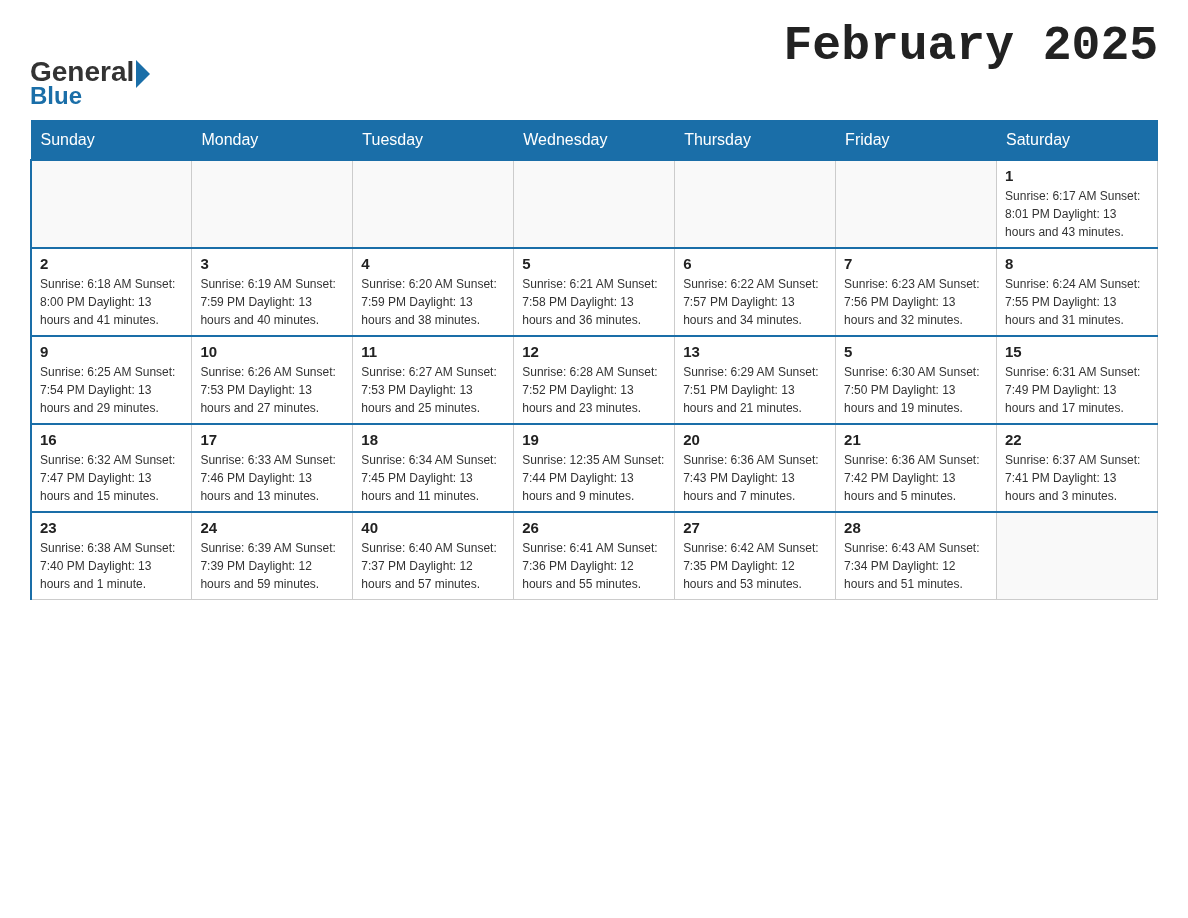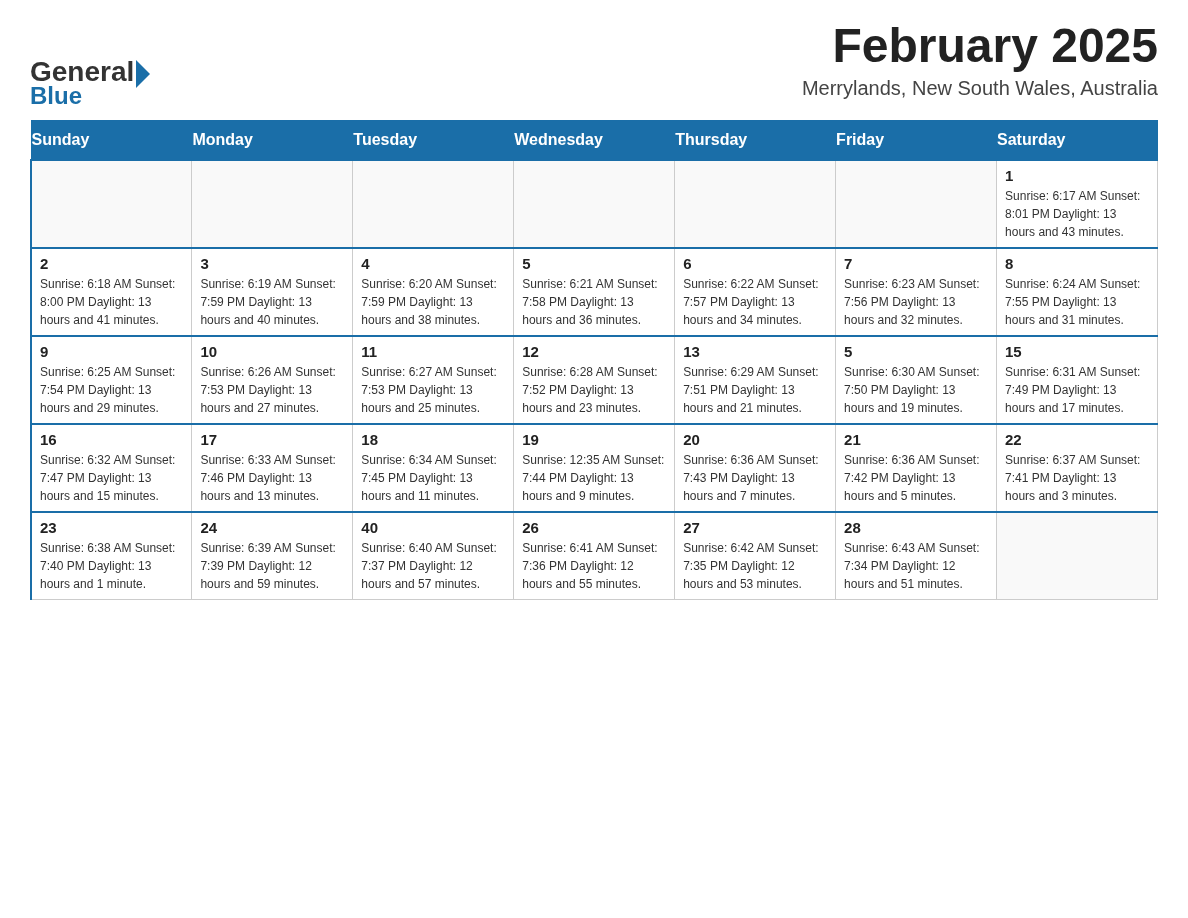--- a/index.html
+++ b/index.html
@@ -60,6 +60,7 @@
       font-weight: bold;
       color: #222;
       line-height: 1.1;
+      font-family: Liberation Mono, monospace;
     }
     .title-block h2 {
       font-size: 20px;

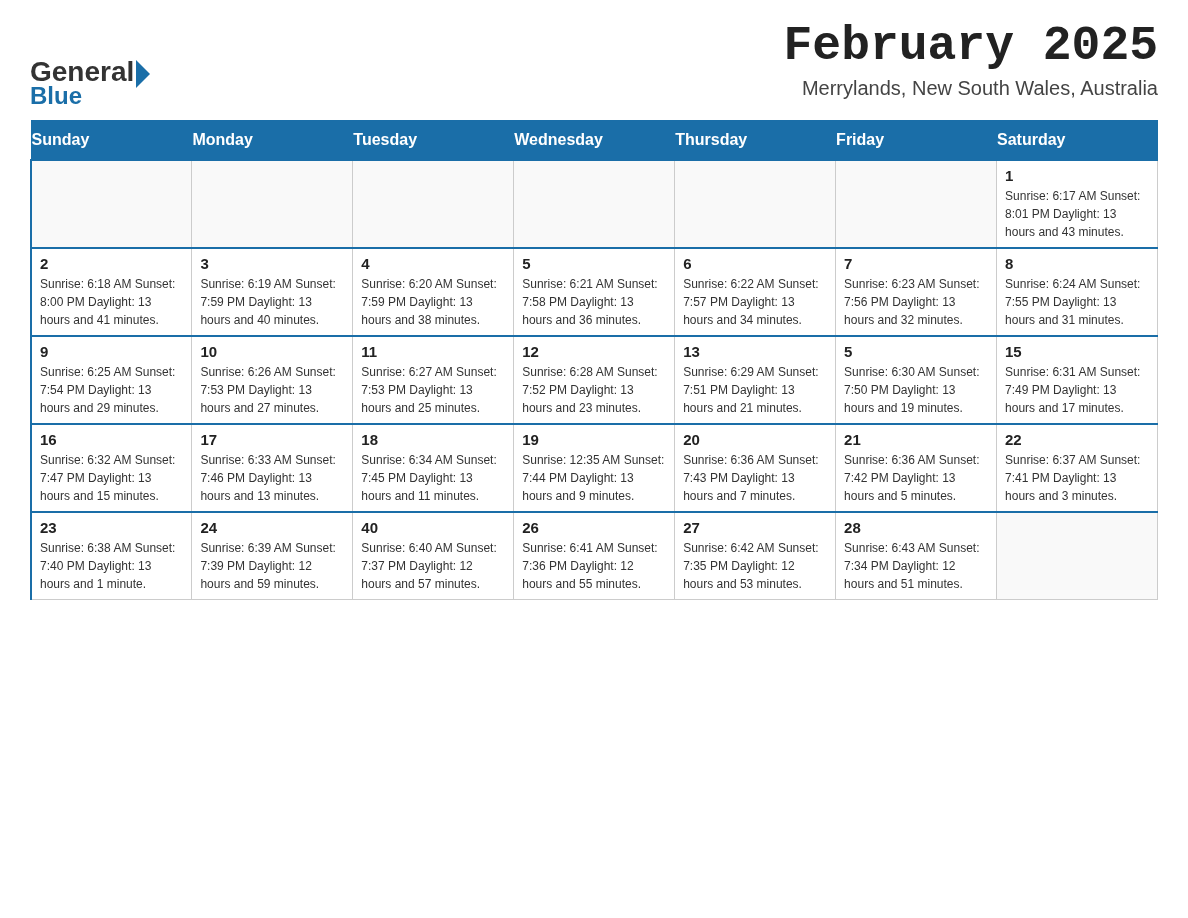--- a/index.html
+++ b/index.html
@@ -125,7 +125,6 @@
   </div>
   <div class="title-block">
     <h1>February 2025</h1>
-    <h2>Merrylands, New South Wales, Australia</h2>
   </div>
 </div>
 

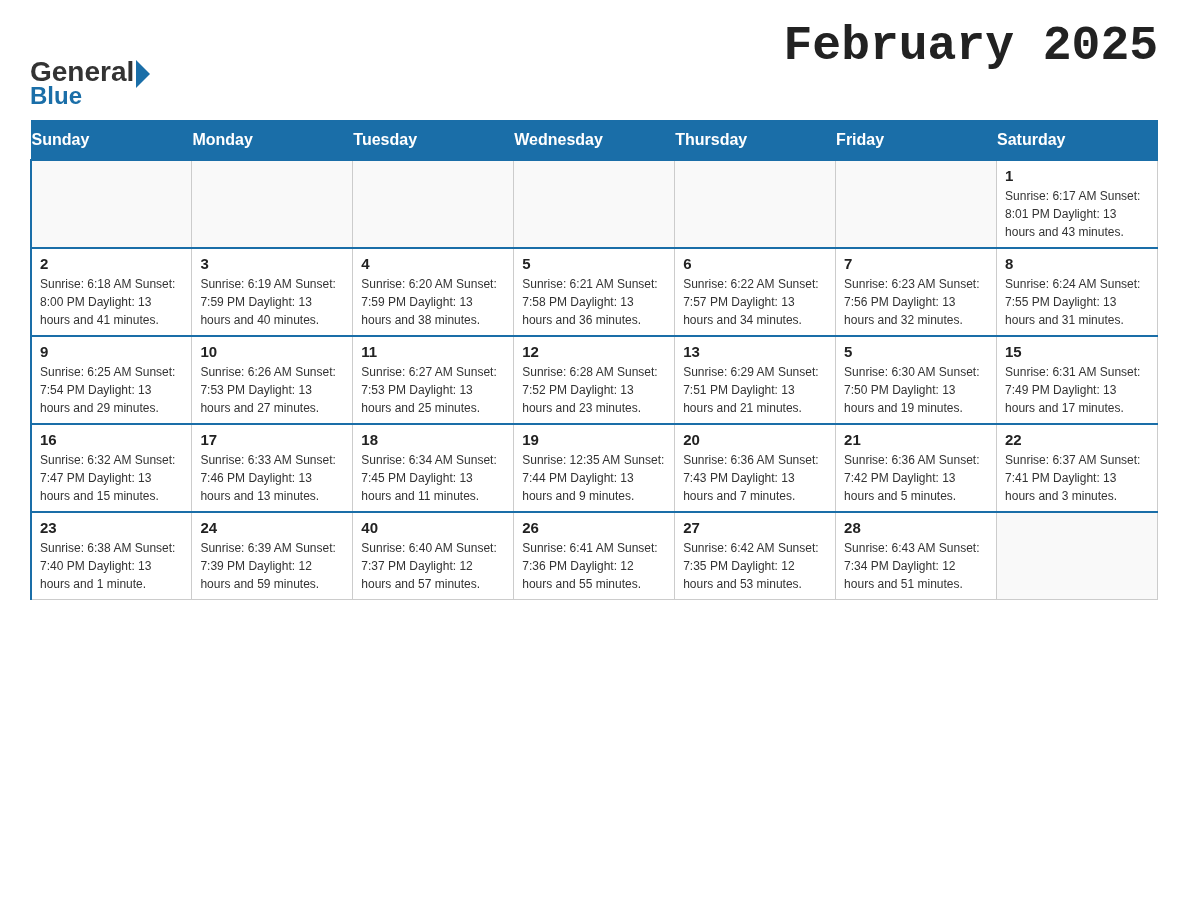--- a/index.html
+++ b/index.html
@@ -76,9 +76,9 @@
     .calendar thead th {
       background-color: #1a6ea8;
       color: #fff;
-      padding: 10px 0;
+      padding: 10px 9px;
       font-size: 16px;
-      font-weight: bold;
+      font-weight: normal;
       text-align: left;
       border: 1px solid #1a6ea8;
     }

